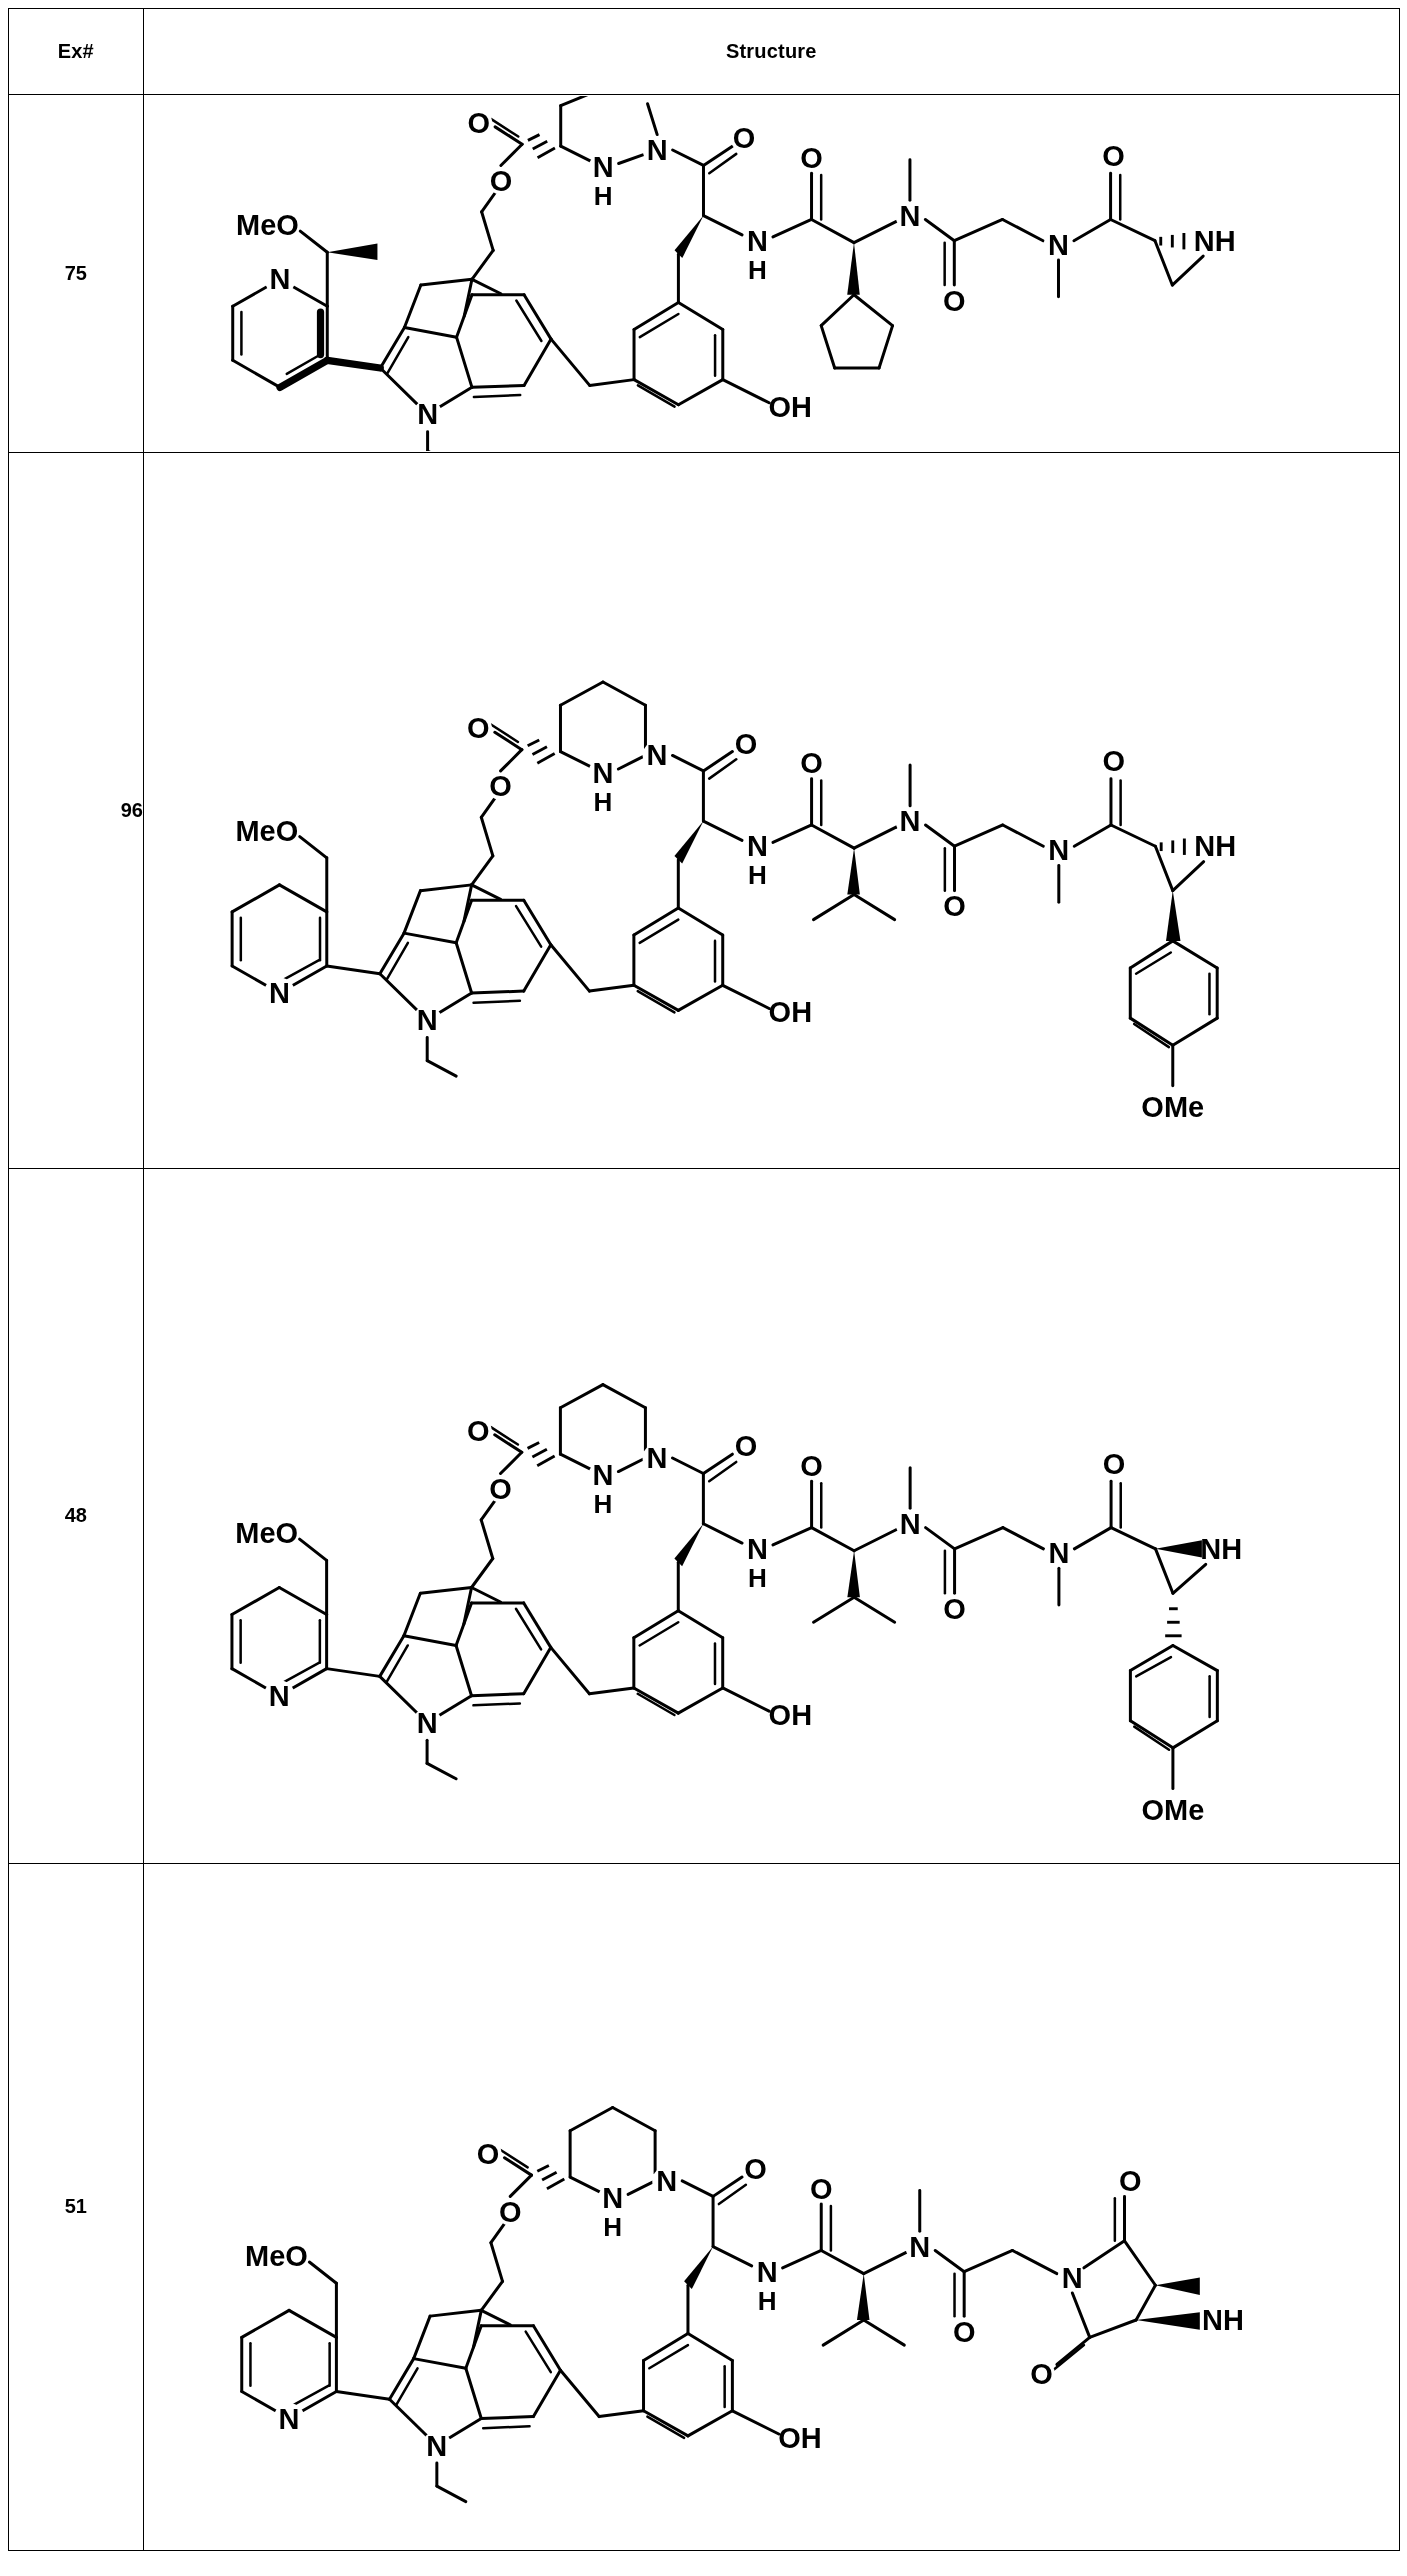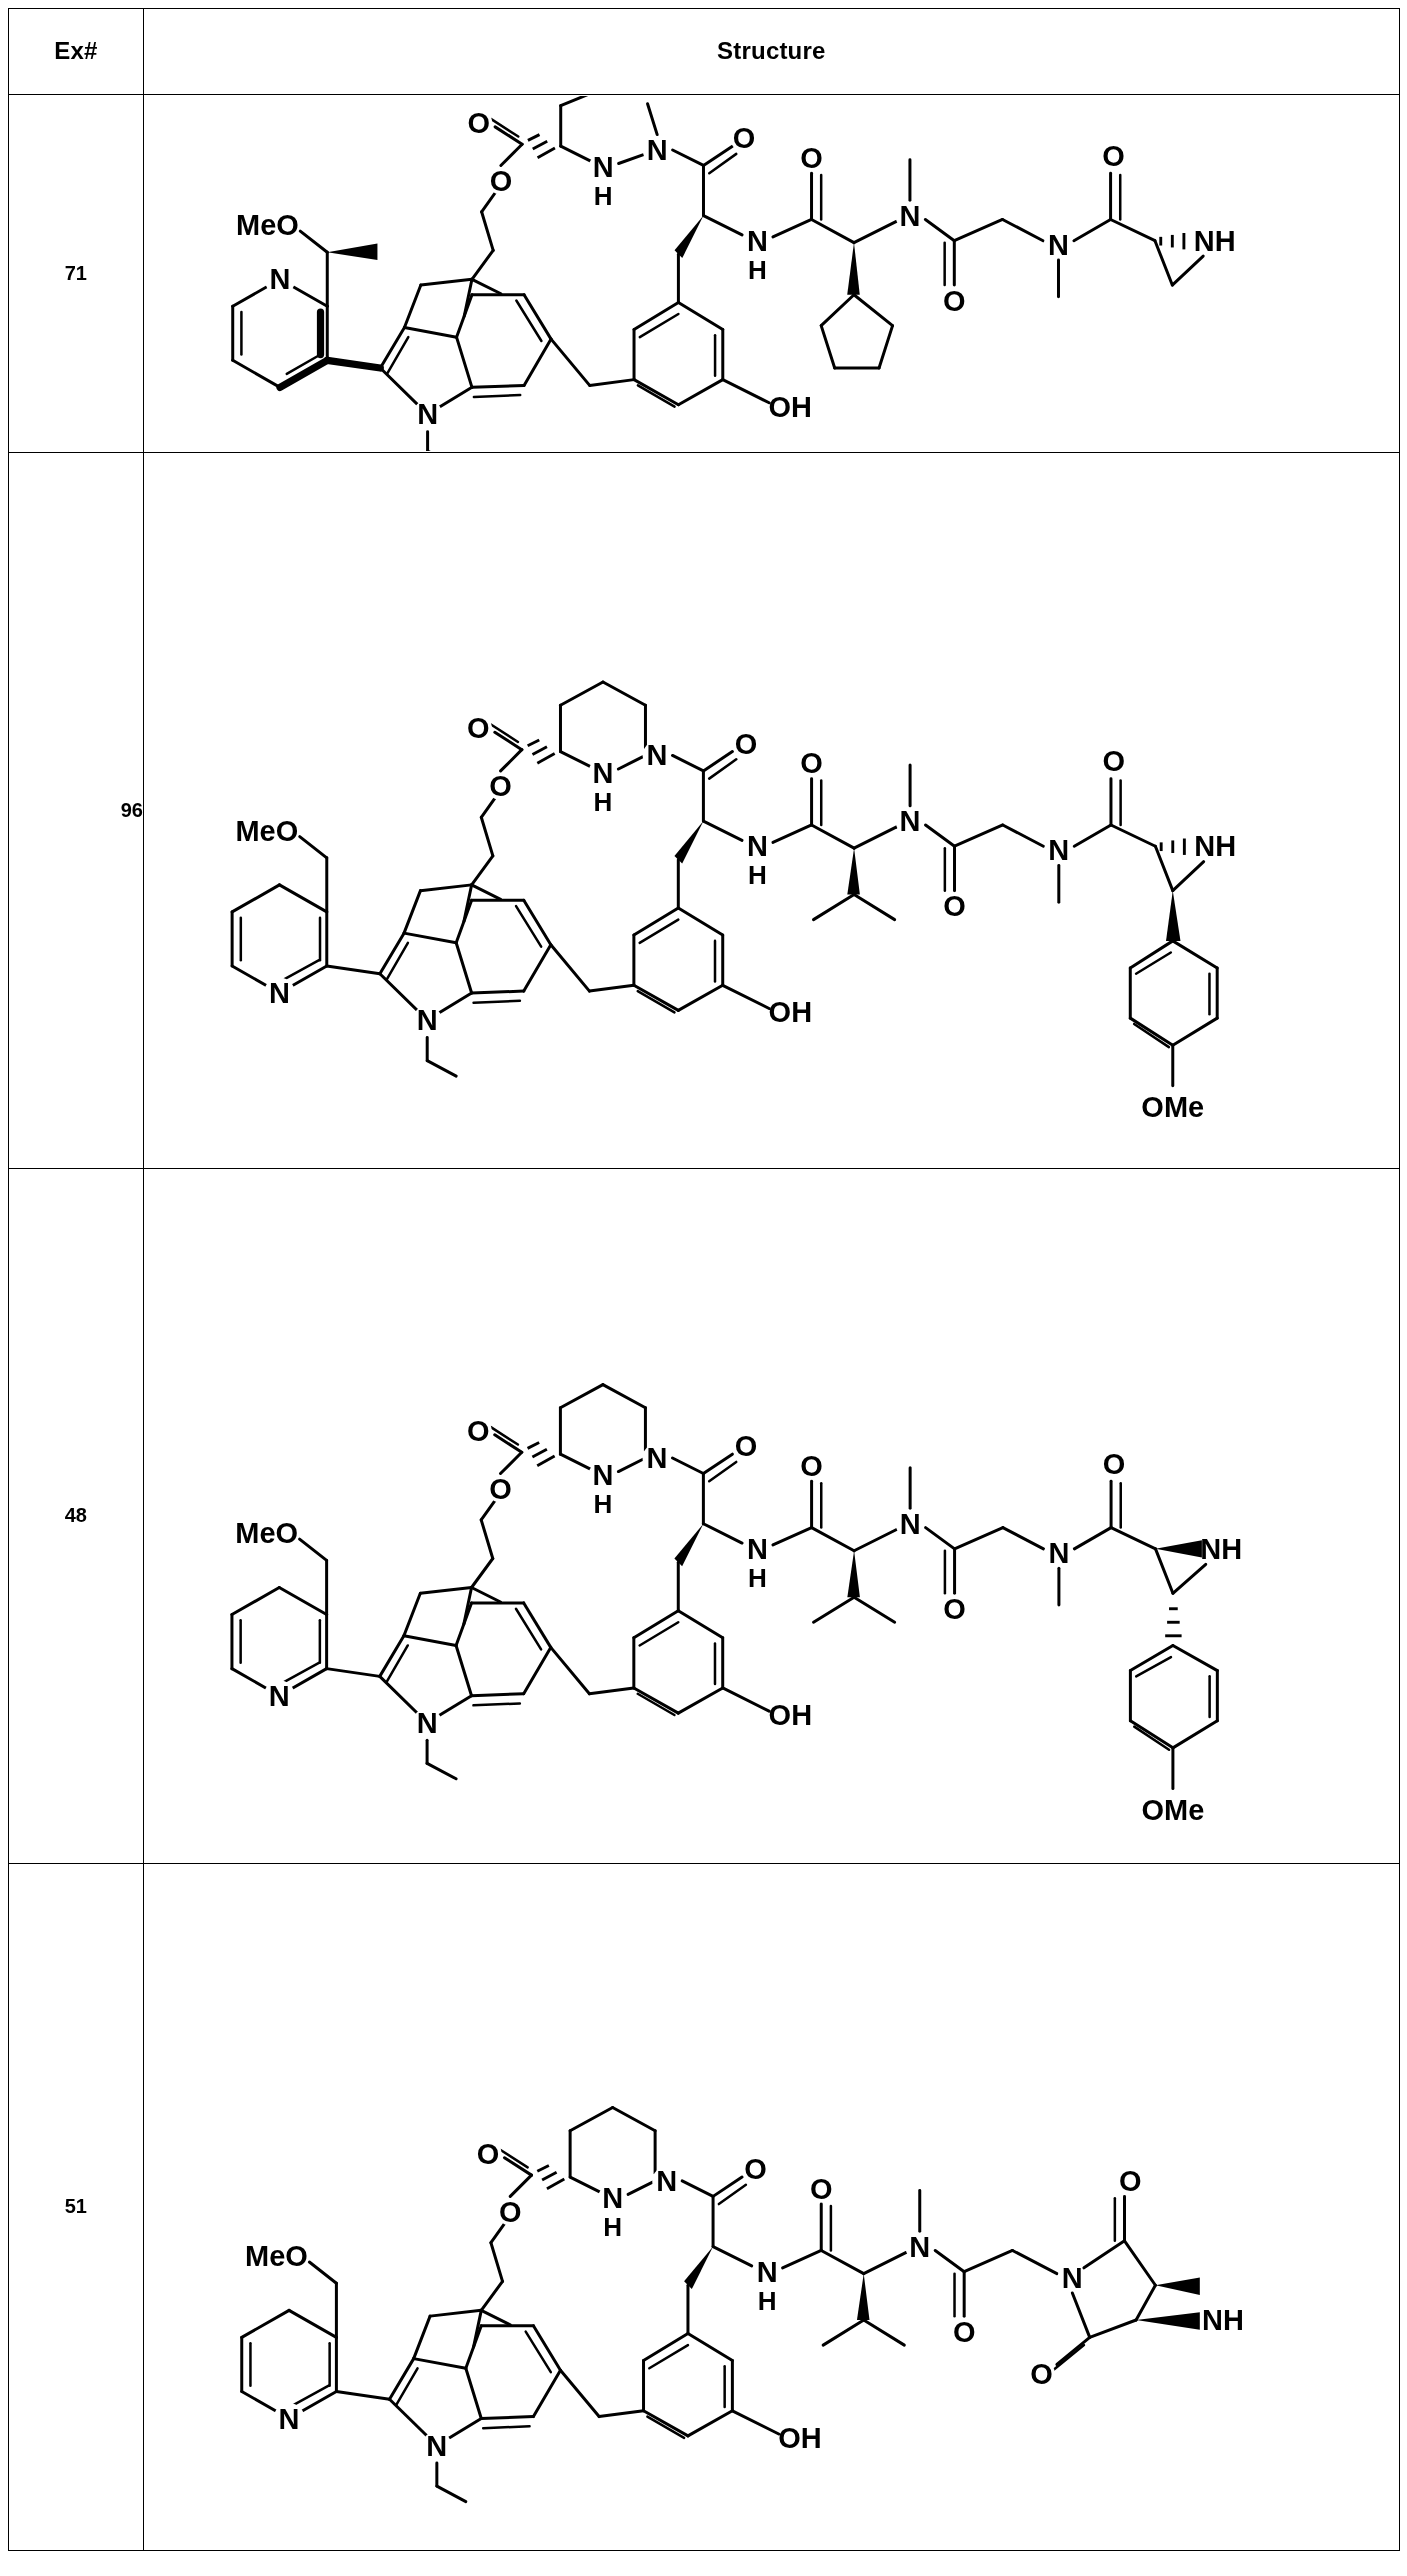--- a/index.html
+++ b/index.html
@@ -34,7 +34,7 @@
   .hdr-cell{
     height:85px;
     font-weight:bold;
-    font-size:24px;
+    font-size:20px;
     letter-spacing:0.2px;
     margin-top:7px;
   }

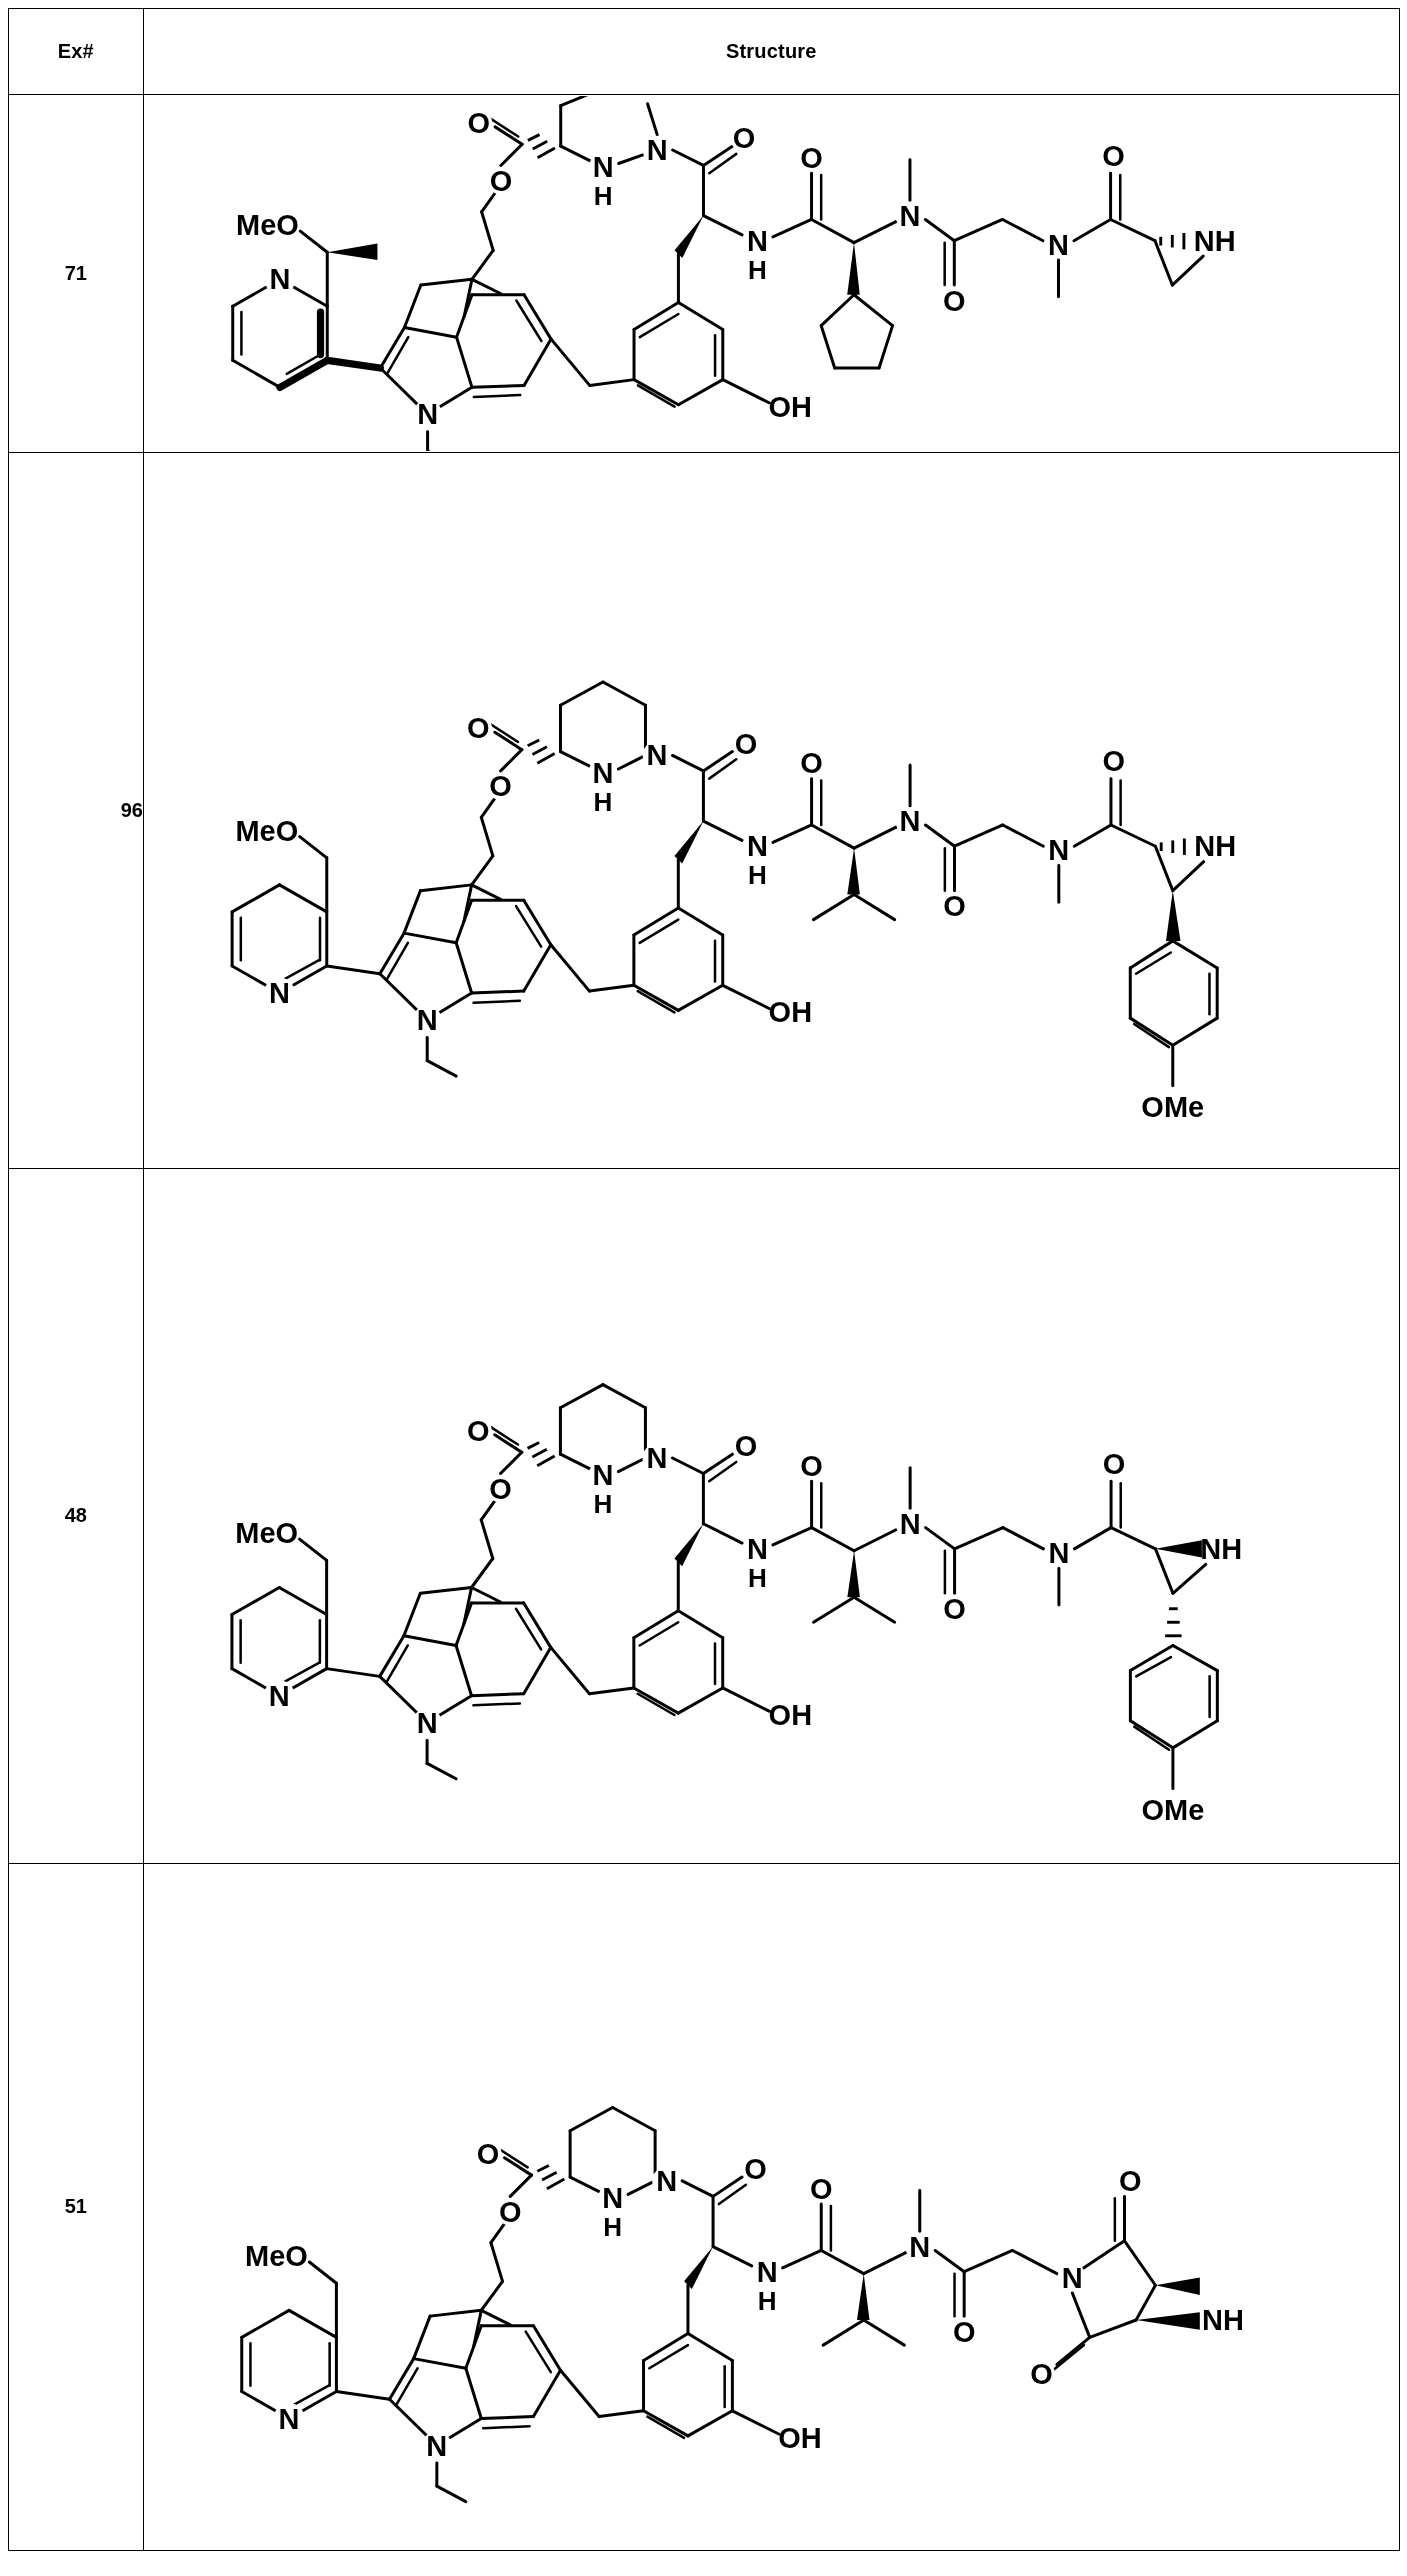--- a/index.html
+++ b/index.html
@@ -88,7 +88,7 @@
     <tbody>
 
       <tr>
-        <td class="ex-cell" style="height:357px;">71</td>
+        <td class="ex-cell" style="height:357px;">75</td>
         <td class="struct-cell">
           <div class="struct-wrap">
           <svg viewBox="0 0 1297 368" width="1253" height="355" role="img">

